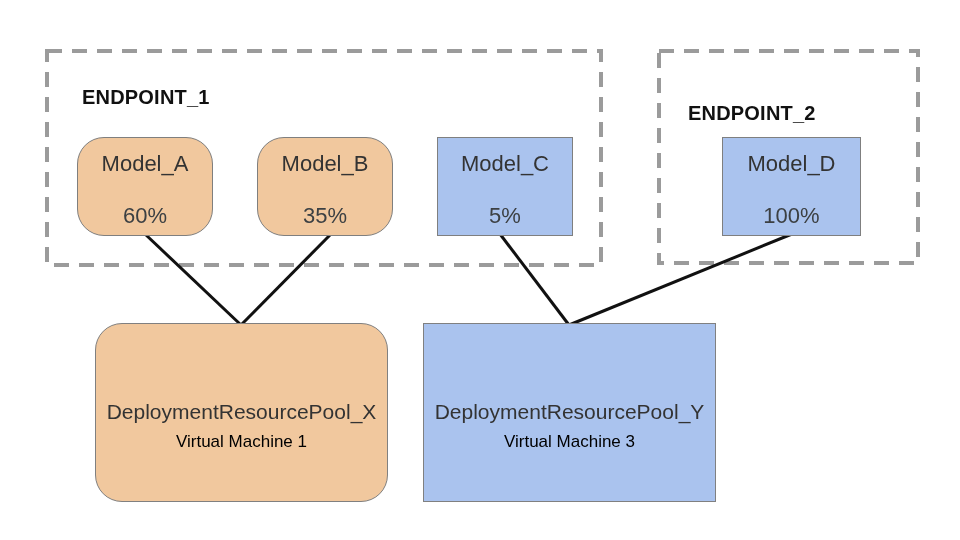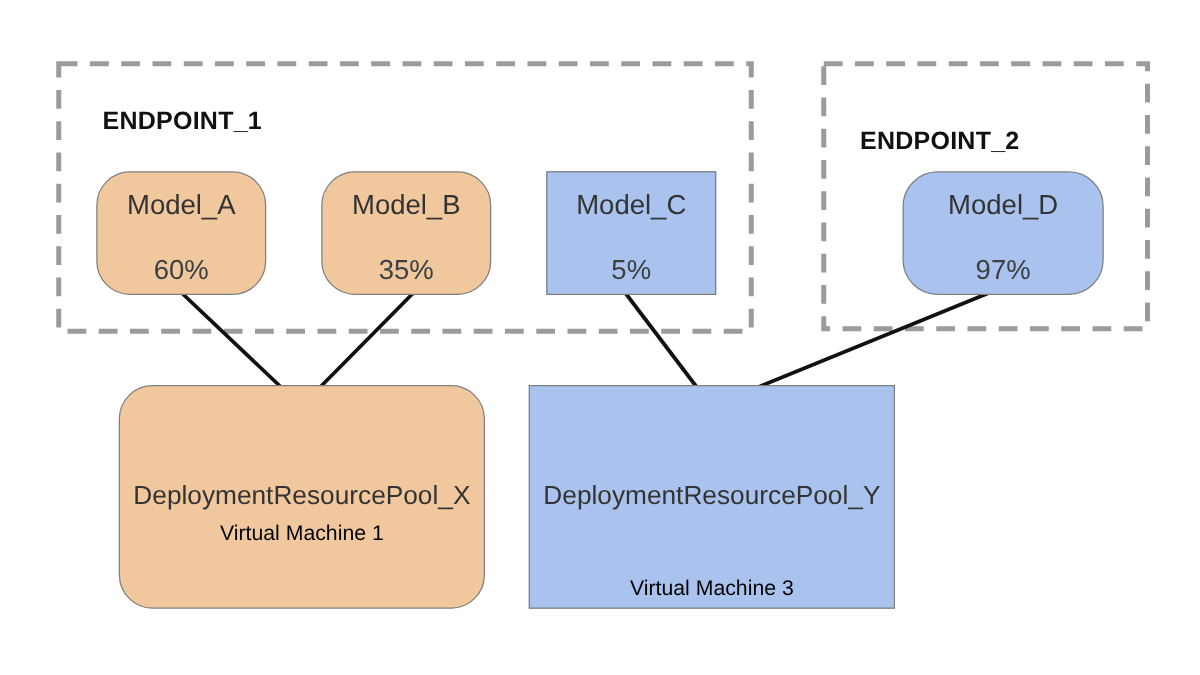--- a/index.html
+++ b/index.html
@@ -117,7 +117,7 @@
     <div class="model-pct">5%</div>
   </div>
 
-  <div class="model-box fill-blue" style="left:722px; width:161px;border-radius:28px;">
+  <div class="model-box fill-blue" style="left:722px; width:139px;">
     <div class="model-name">Model_D</div>
     <div class="model-pct">97%</div>
   </div>

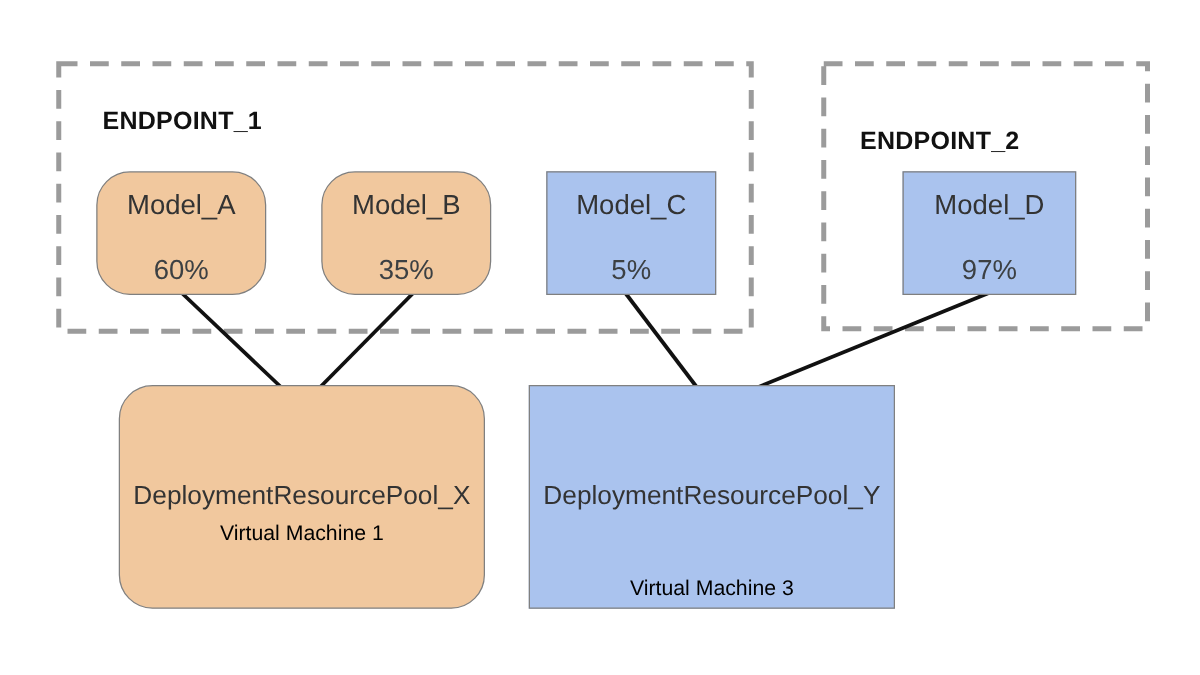--- a/index.html
+++ b/index.html
@@ -119,7 +119,7 @@
 
   <div class="model-box fill-blue" style="left:722px; width:139px;">
     <div class="model-name">Model_D</div>
-    <div class="model-pct">97%</div>
+    <div class="model-pct">100%</div>
   </div>
 
   <div class="pool-box fill-orange" style="left:95px;">

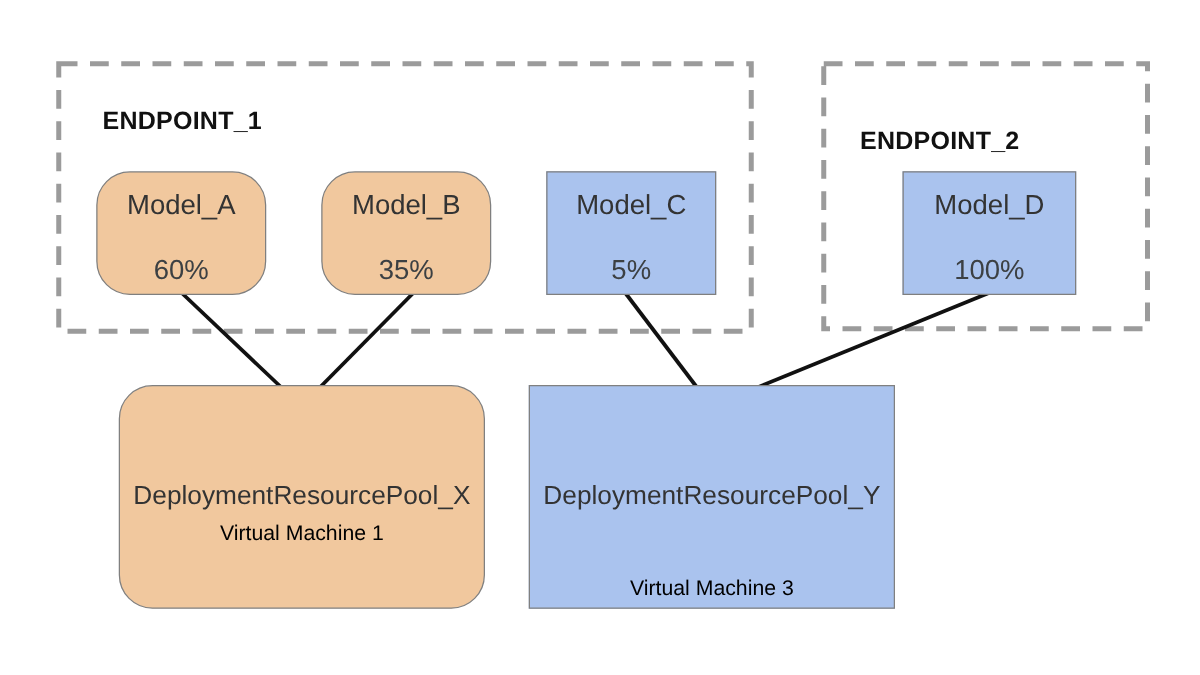--- a/index.html
+++ b/index.html
@@ -57,7 +57,7 @@
   }
   .pool-box {
     position: absolute;
-    top: 308px;
+    top: 323px;
     width: 293px;
     height: 179px;
     box-sizing: border-box;

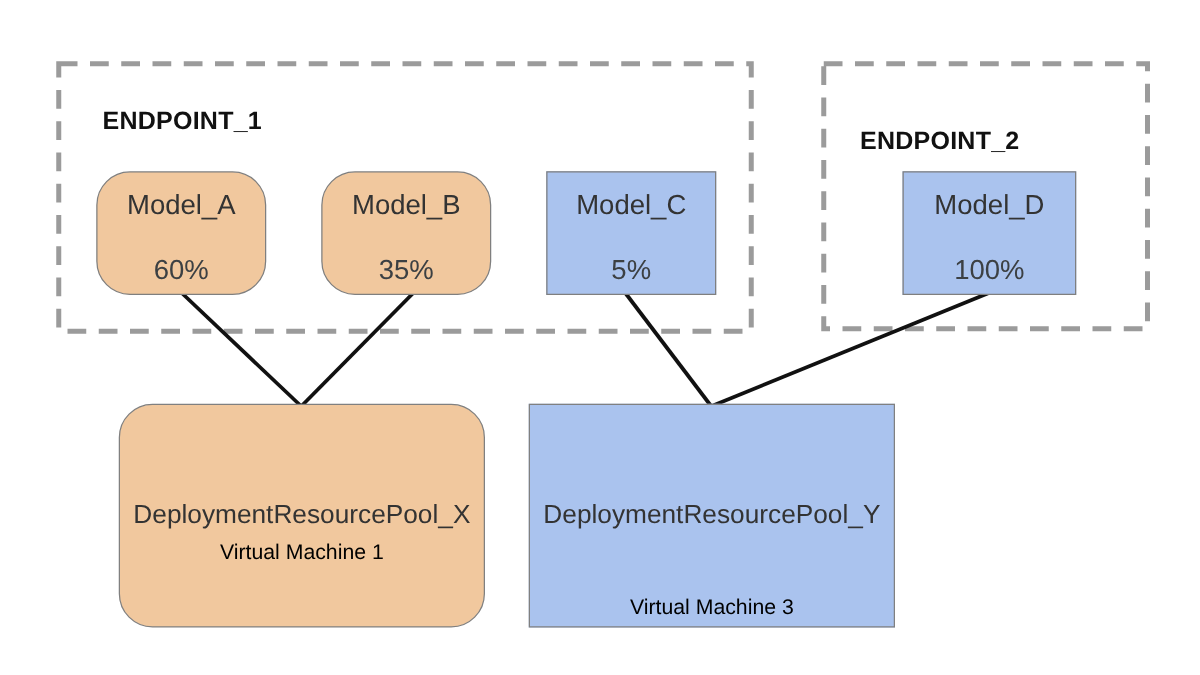--- a/index.html
+++ b/index.html
@@ -127,7 +127,7 @@
     <div class="pool-machine">Virtual Machine 1</div>
   </div>
 
-  <div class="pool-box fill-blue" style="left:423px;gap:44px;">
+  <div class="pool-box fill-blue" style="left:423px;">
     <div class="pool-name">DeploymentResourcePool_Y</div>
     <div class="pool-machine">Virtual Machine 3</div>
   </div>

